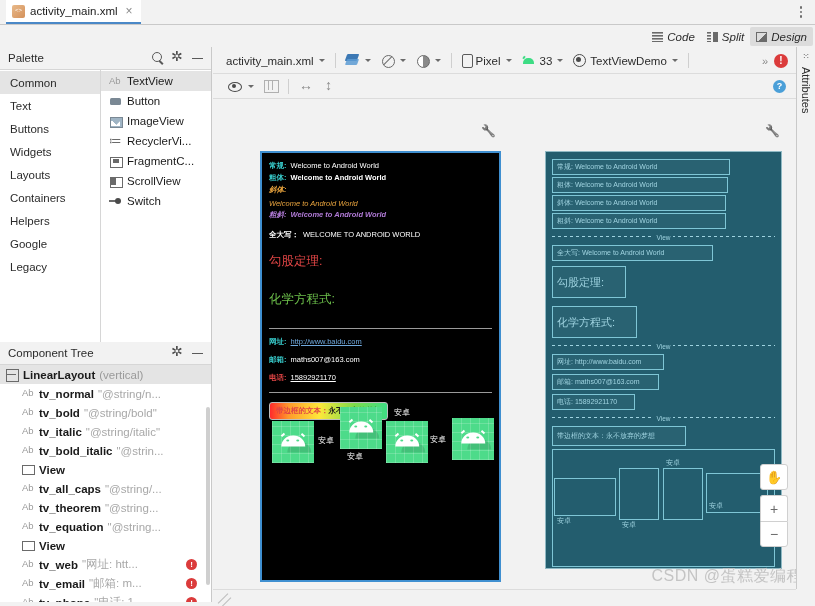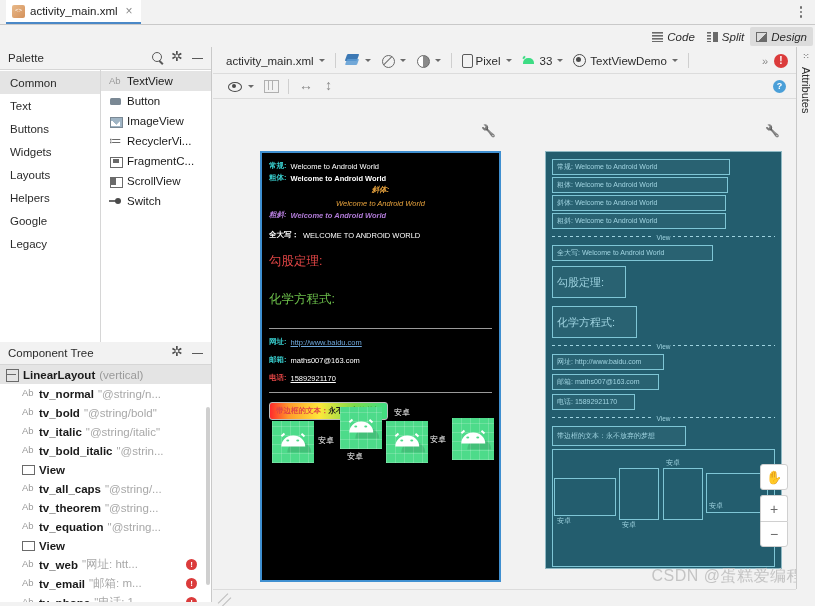--- a/index.html
+++ b/index.html
@@ -214,7 +214,7 @@
     background:#000000; border:2px solid #3f8fd0;
   }
   .dev-inner { position:absolute; inset:0; padding:8px 7px 0 7px; }
-  .ln { display:flex; align-items:center; gap:4px; white-space:nowrap; }
+  .ln { display:flex; align-items:flex-start; gap:4px; white-space:nowrap; }
   .lbl { font-size:7.5px; font-weight:bold; }
   .val { font-size:7.5px; }
   .hr { height:1px; background:#9a9a9a; margin:6px 0 0 0; }

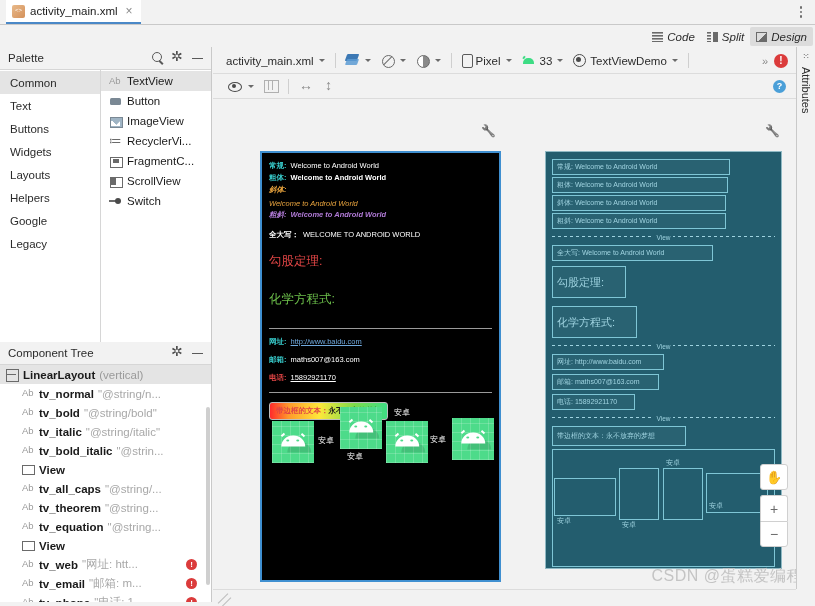--- a/index.html
+++ b/index.html
@@ -371,6 +371,9 @@
             <span>Layouts</span>
           </div>
         <div class="palcat">
+            <span>Containers</span>
+          </div>
+        <div class="palcat">
             <span>Helpers</span>
           </div>
         <div class="palcat">

